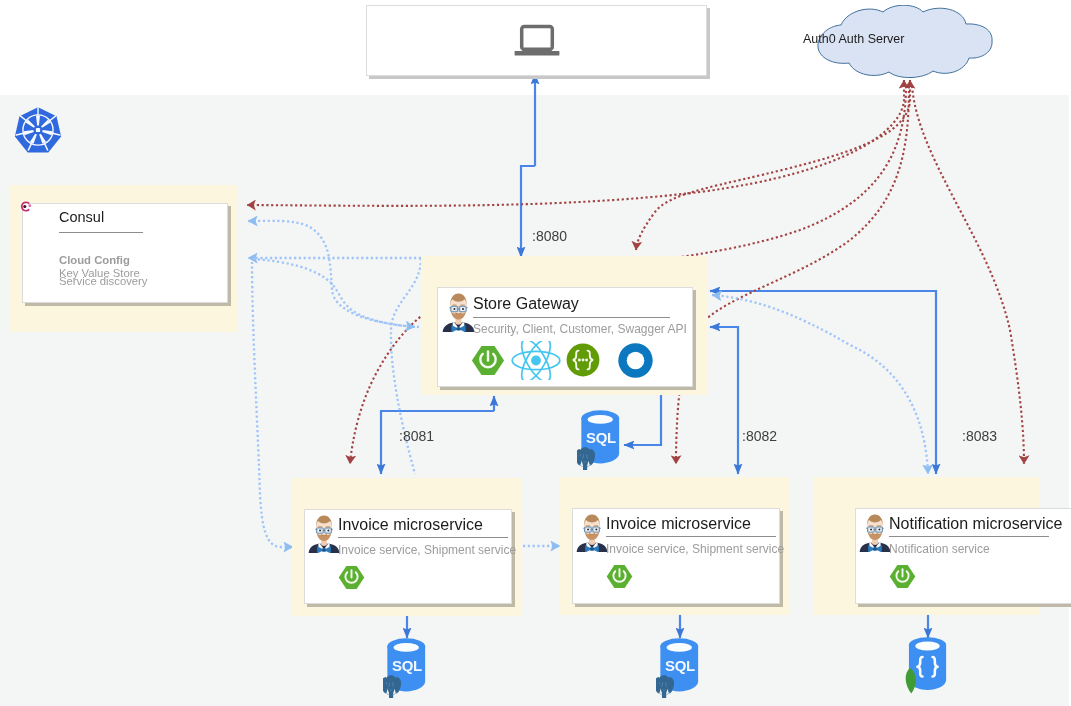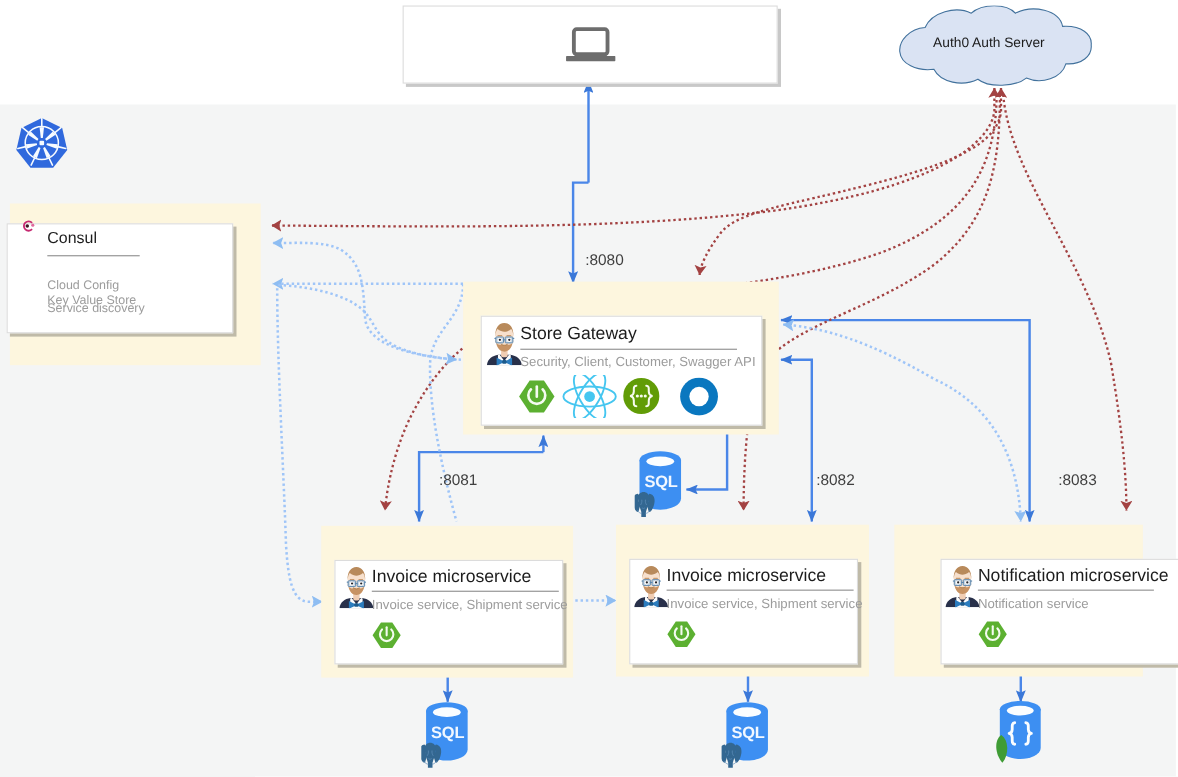--- a/index.html
+++ b/index.html
@@ -21,7 +21,7 @@
   .card-sub{position:absolute;font-size:12px;color:#9c9c9c;white-space:nowrap;}
   .card-line{position:absolute;font-size:11.3px;color:#9c9c9c;white-space:nowrap;}
   .port-label{position:absolute;font-size:14px;color:#404040;white-space:nowrap;}
-  .cloud-label{position:absolute;font-size:12.5px;color:#1c1c1c;white-space:nowrap;text-align:center;}
+  .cloud-label{position:absolute;font-size:12.5px;color:#1c1c1c;white-space:nowrap;}
 </style>
 </head>
 <body>

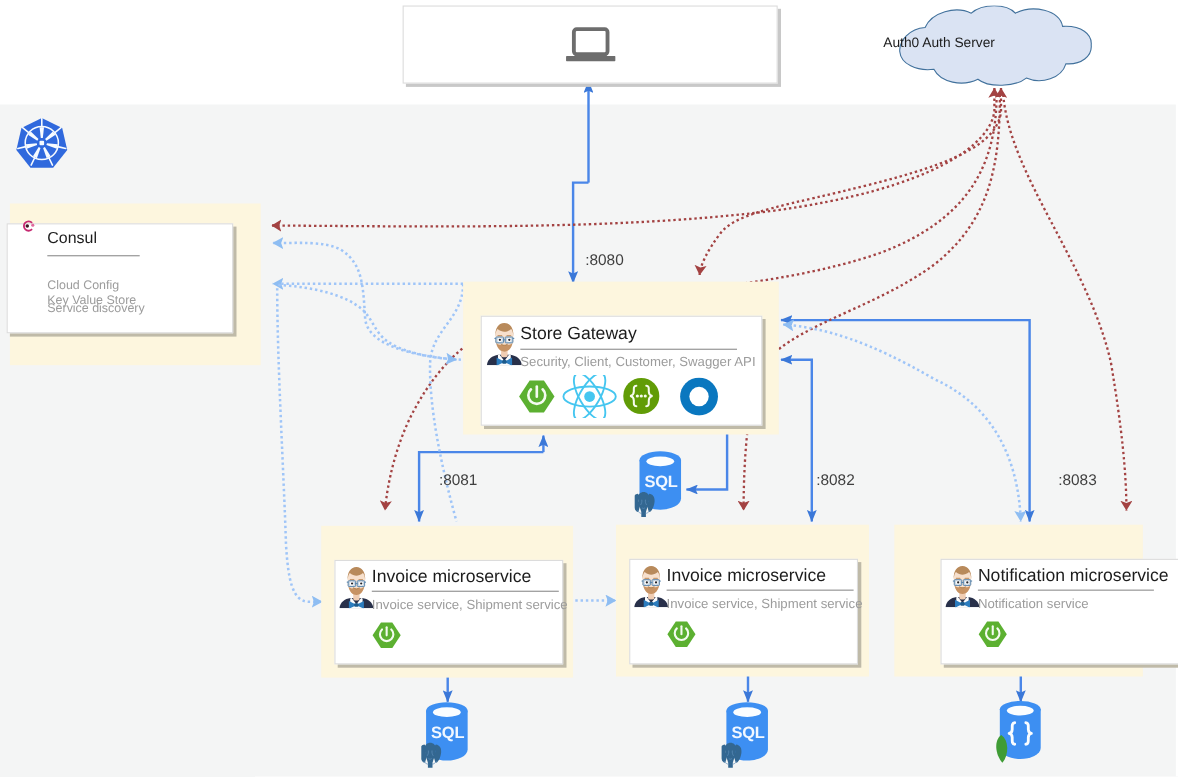--- a/index.html
+++ b/index.html
@@ -143,7 +143,7 @@
   </div>
 
   <div class="group" style="left:9px;top:185px;width:228px;height:147px;"></div>
-  <div class="shadowbox" style="left:6px;top:203px;width:204px;height:98px;">
+  <div class="shadowbox" style="left:22px;top:203px;width:204px;height:98px;">
     <div class="card-title" style="left:36px;top:5px;font-size:14.5px;">Consul</div>
     <div class="card-rule" style="left:36px;top:28px;width:84px;"></div>
     <div class="card-line" style="left:36px;top:36px;margin-top:35px;">Service discovery</div>

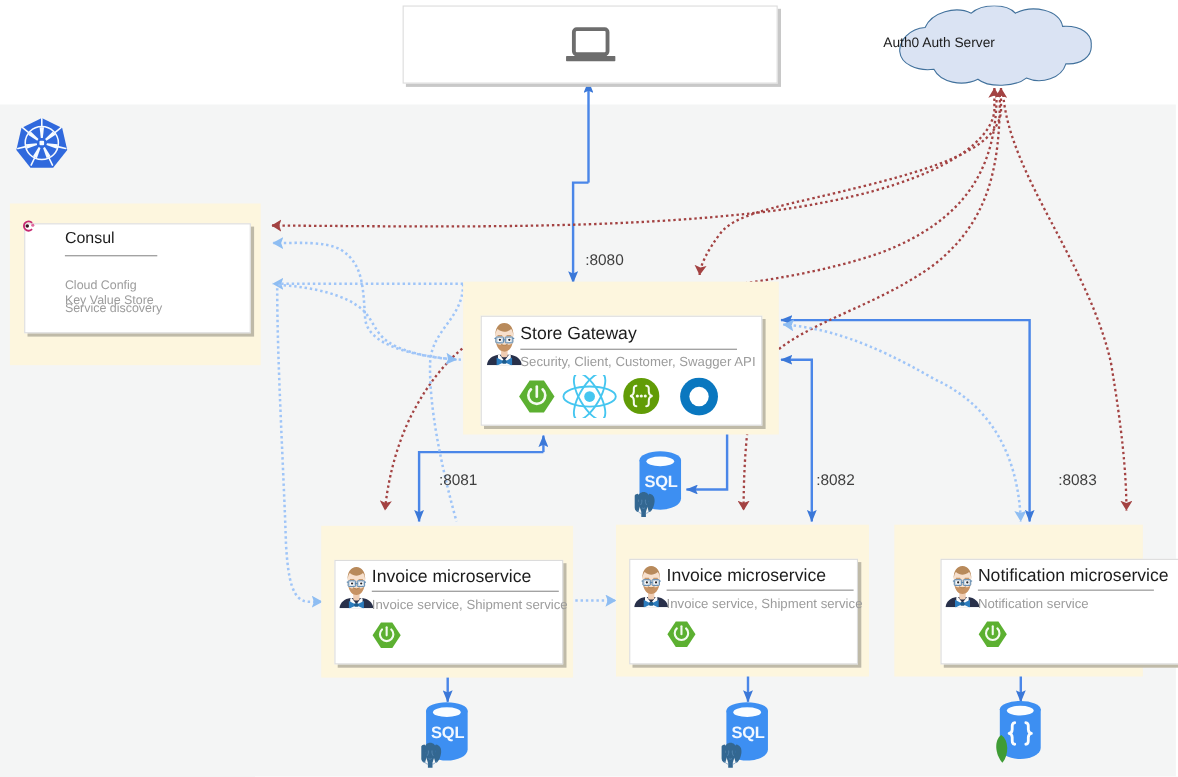--- a/index.html
+++ b/index.html
@@ -147,7 +147,7 @@
     <div class="card-title" style="left:36px;top:5px;font-size:14.5px;">Consul</div>
     <div class="card-rule" style="left:36px;top:28px;width:84px;"></div>
     <div class="card-line" style="left:36px;top:36px;margin-top:35px;">Service discovery</div>
-    <div class="card-line" style="left:36px;top:49.5px;">Cloud Config</div>
+    <div class="card-line" style="left:36px;top:49.5px;font-weight:bold;">Cloud Config</div>
     <div class="card-line" style="left:36px;top:63px;">Key Value Store</div>
   </div>
   <div class="abs" style="left:19px;top:199px;width:14px;height:13px;">

